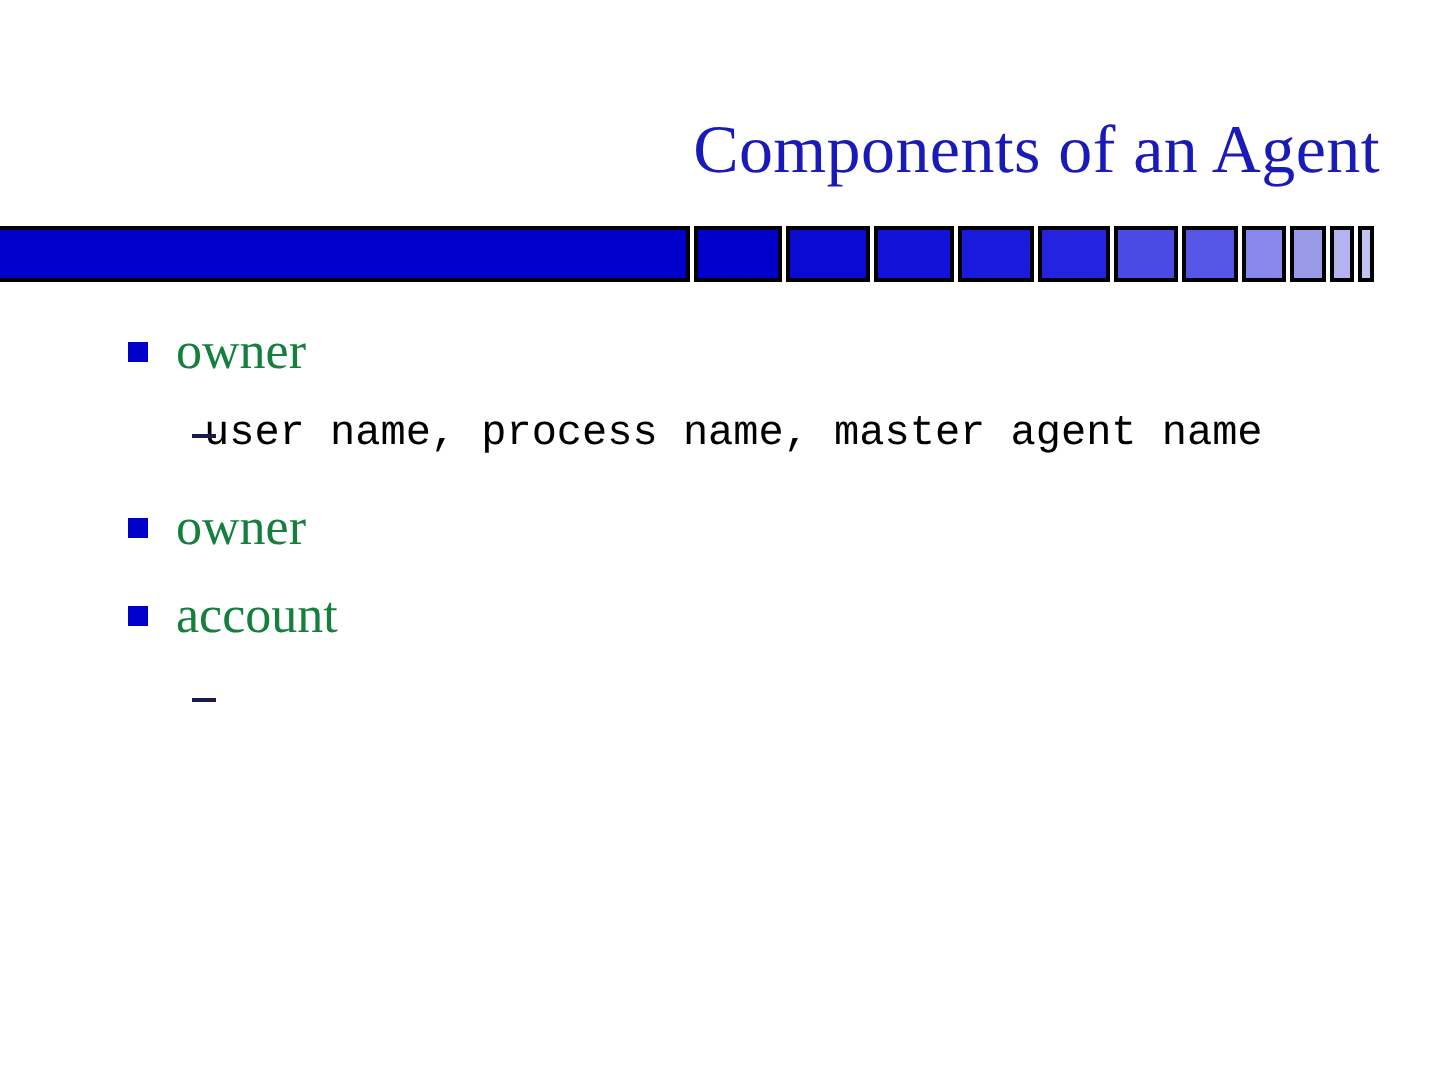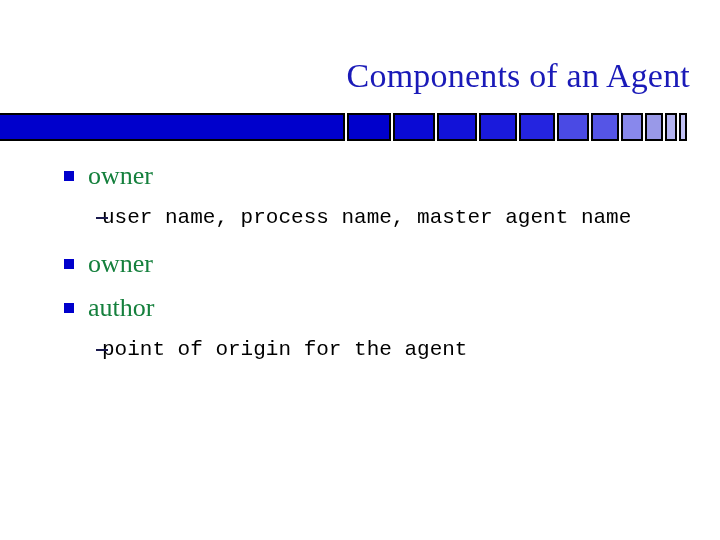--- a/index.html
+++ b/index.html
@@ -139,7 +139,7 @@
         <div class="lvl1"><span class="sq-bullet" style="background: rgb(0, 0, 204);"></span><span class="lvl1-text">owner</span></div>
       </div>
       <div class="grp">
-        <div class="lvl1"><span class="sq-bullet" style="background: rgb(0, 0, 204);"></span><span class="lvl1-text">author</span></div>
+        <div class="lvl1"><span class="sq-bullet" style="background: rgb(0, 0, 204);"></span><span class="lvl1-text">account</span></div>
         <div class="lvl2"><span class="dash-bullet" style="background: rgb(26, 26, 77);"></span><span class="lvl2-text">point of origin for the agent</span></div>
       </div>
     </div>

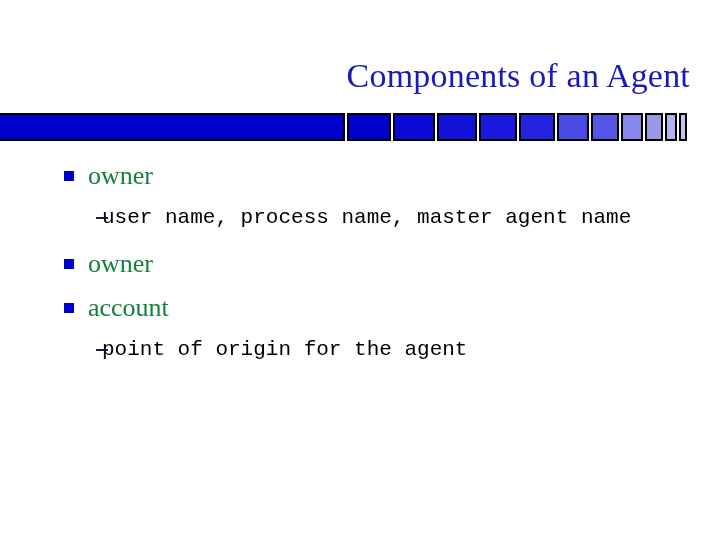--- a/index.html
+++ b/index.html
@@ -140,7 +140,7 @@
       </div>
       <div class="grp">
         <div class="lvl1"><span class="sq-bullet" style="background: rgb(0, 0, 204);"></span><span class="lvl1-text">account</span></div>
-        <div class="lvl2"><span class="dash-bullet" style="background: rgb(26, 26, 77);"></span><span class="lvl2-text">point of origin for the agent</span></div>
+        <div class="lvl2"><span class="dash-bullet" style="background: rgb(26, 26, 77);"></span></div>
       </div>
     </div>
 

